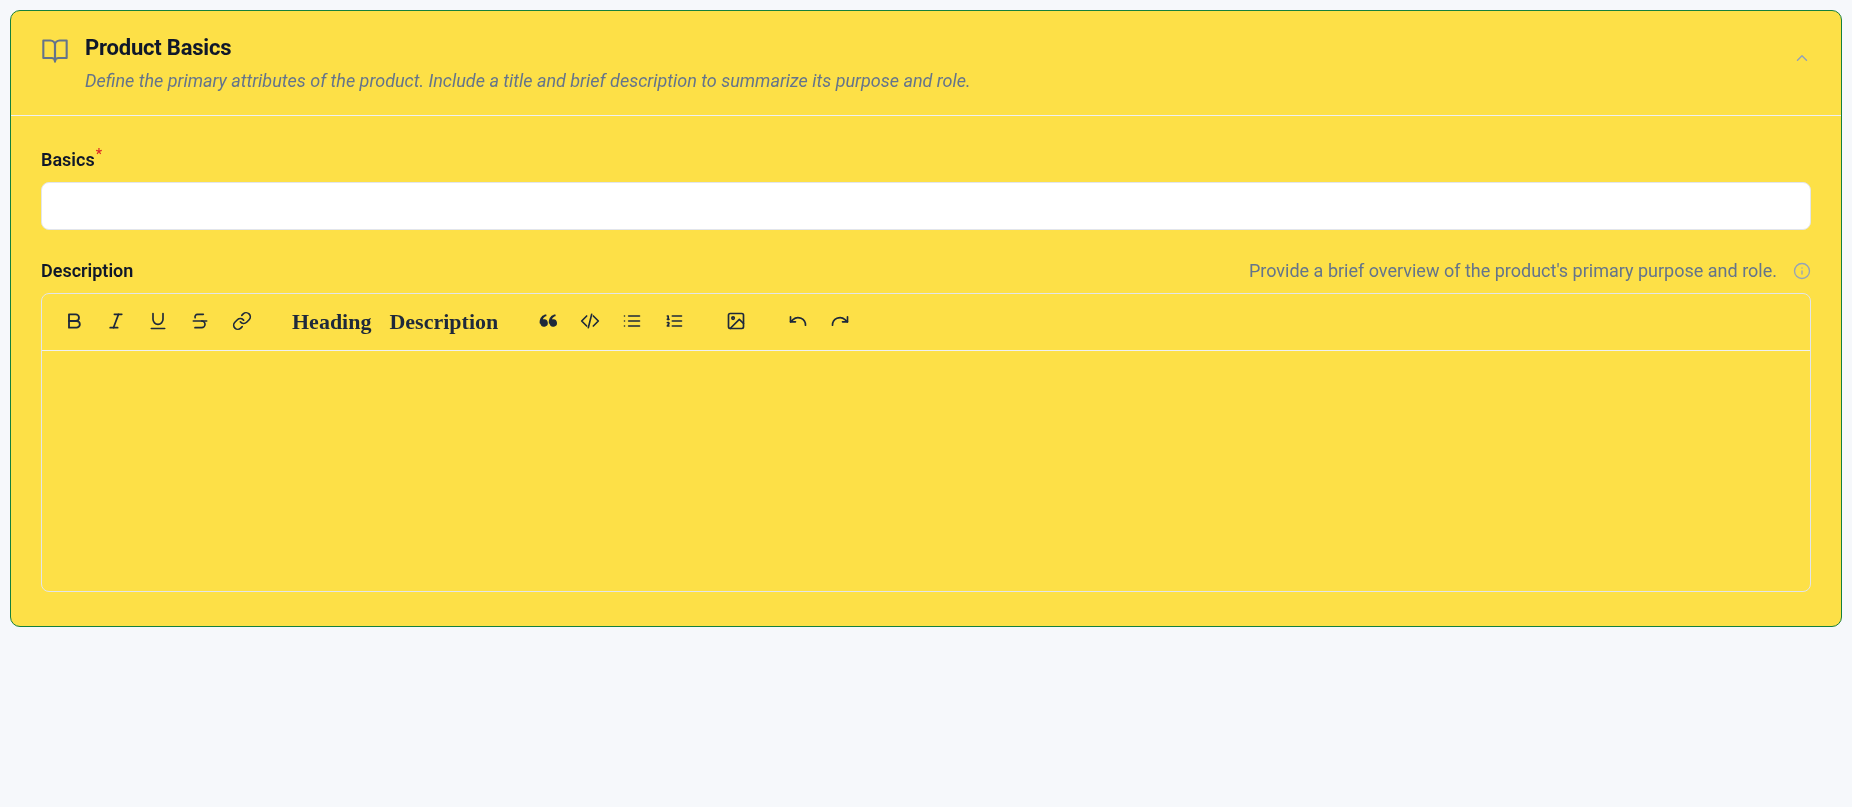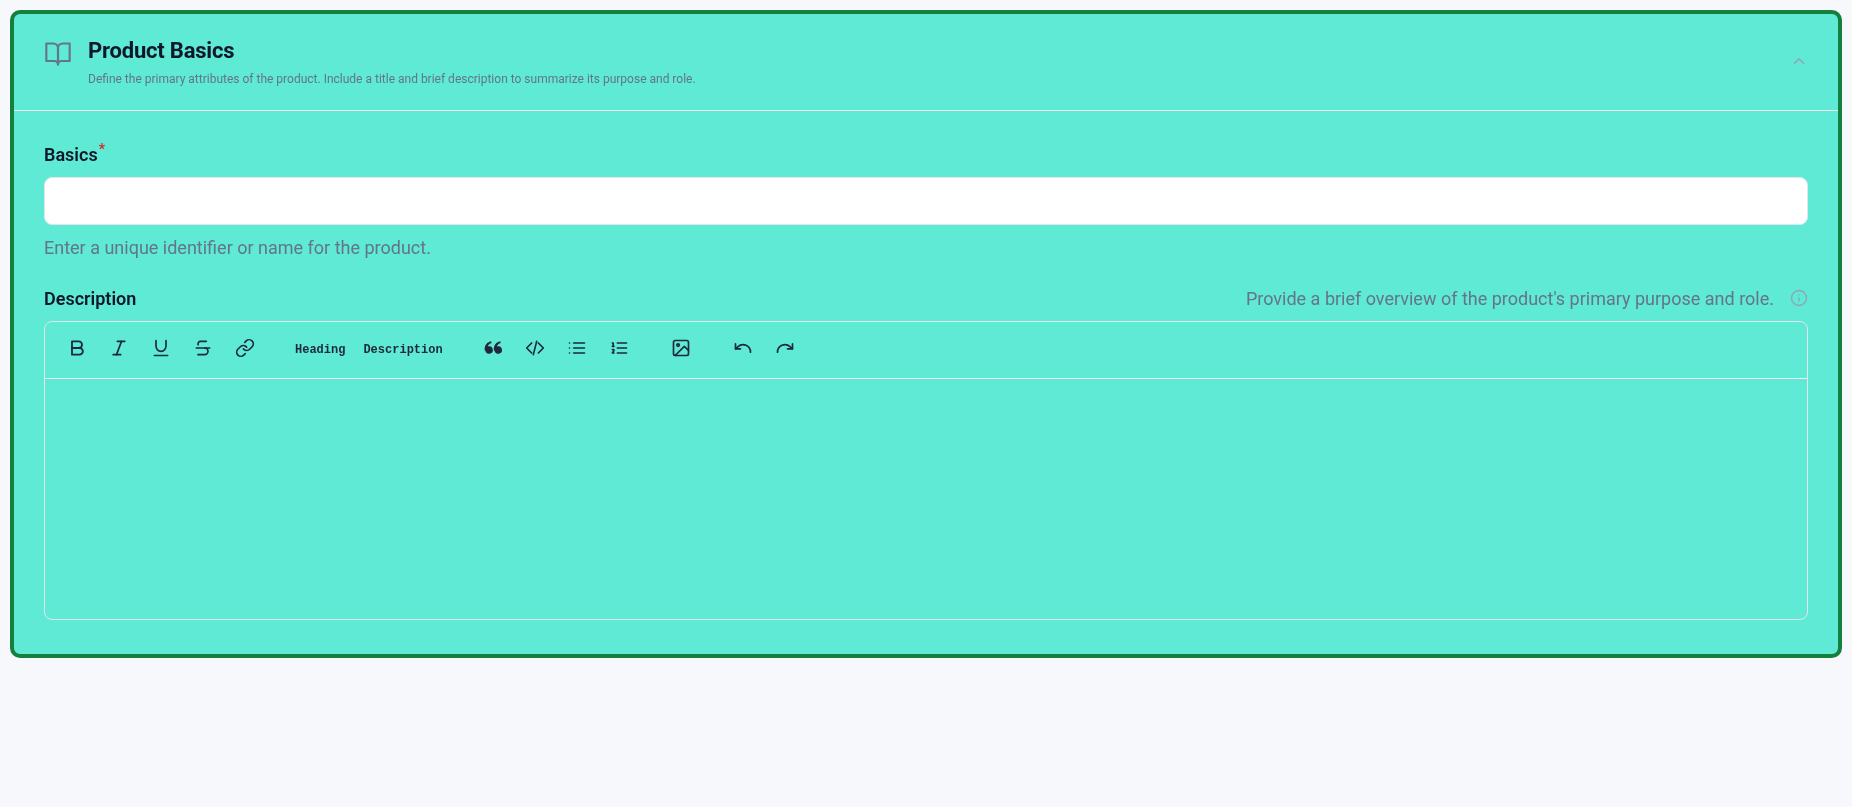--- a/index.html
+++ b/index.html
@@ -14,8 +14,8 @@
       color: #1e293b;
     }
     .card {
-      background: #5eead4;
-      border: 4px solid #15803d;
+      background: #fde047;
+      border: 1px solid #15803d;
       border-radius: 10px;
       overflow: hidden;
     }

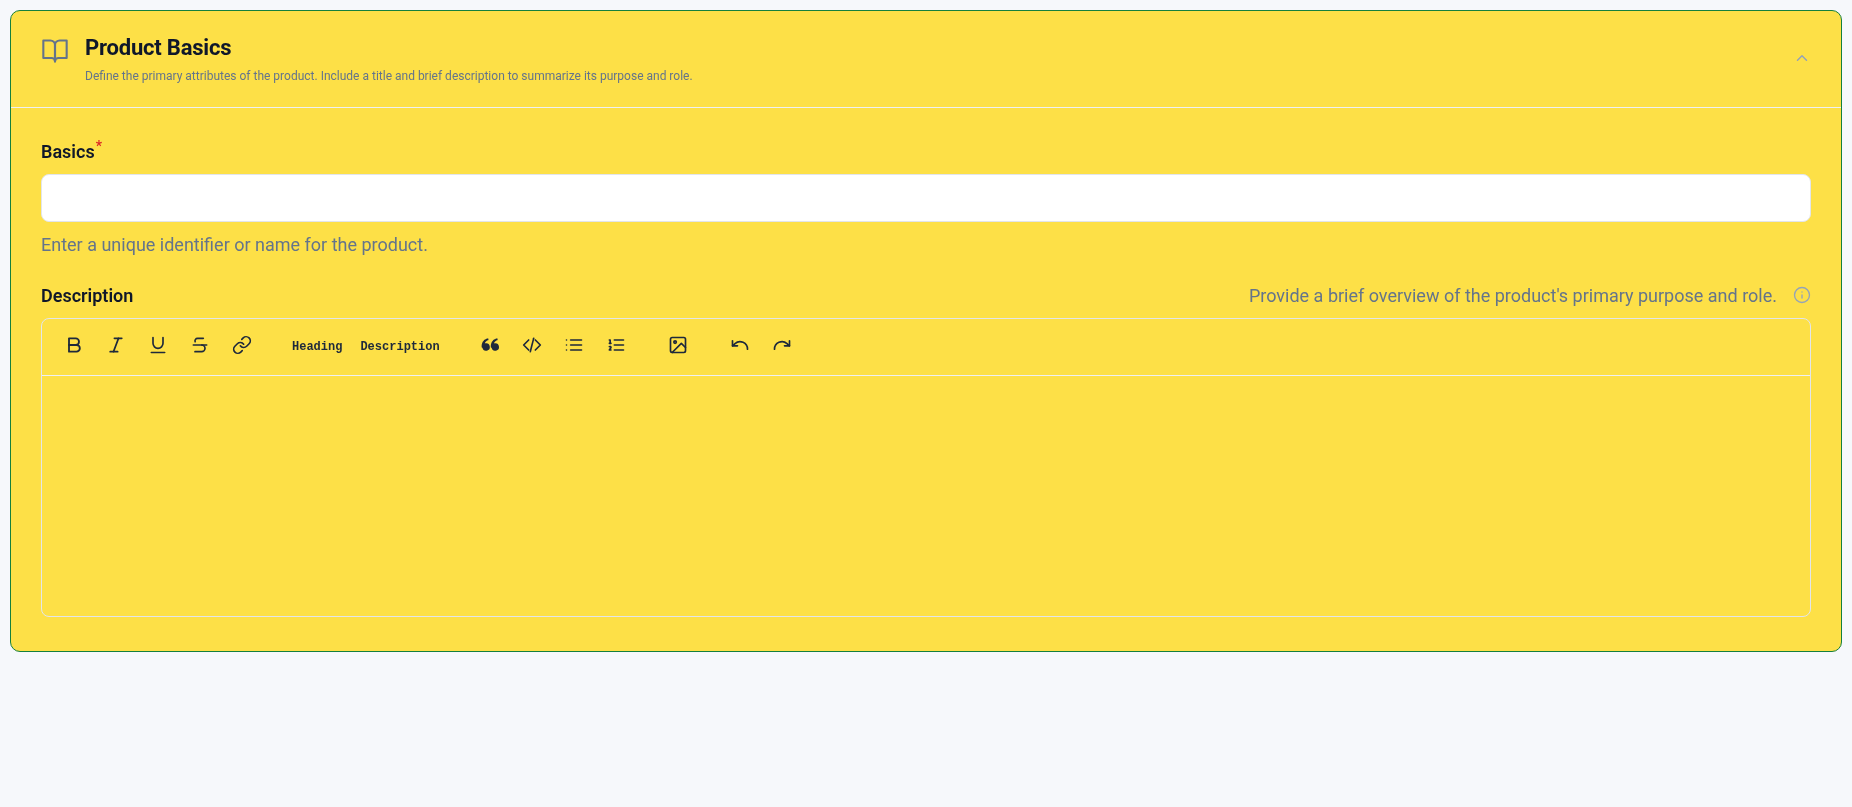--- a/index.html
+++ b/index.html
@@ -45,9 +45,10 @@
       letter-spacing: -0.2px;
     }
     .header-subtitle {
-      font-size: 12px;
+      font-size: 18px;
       color: #64748b;
       line-height: 1.4;
+      font-style: italic;
     }
     .chevron {
       color: #94a3b8;

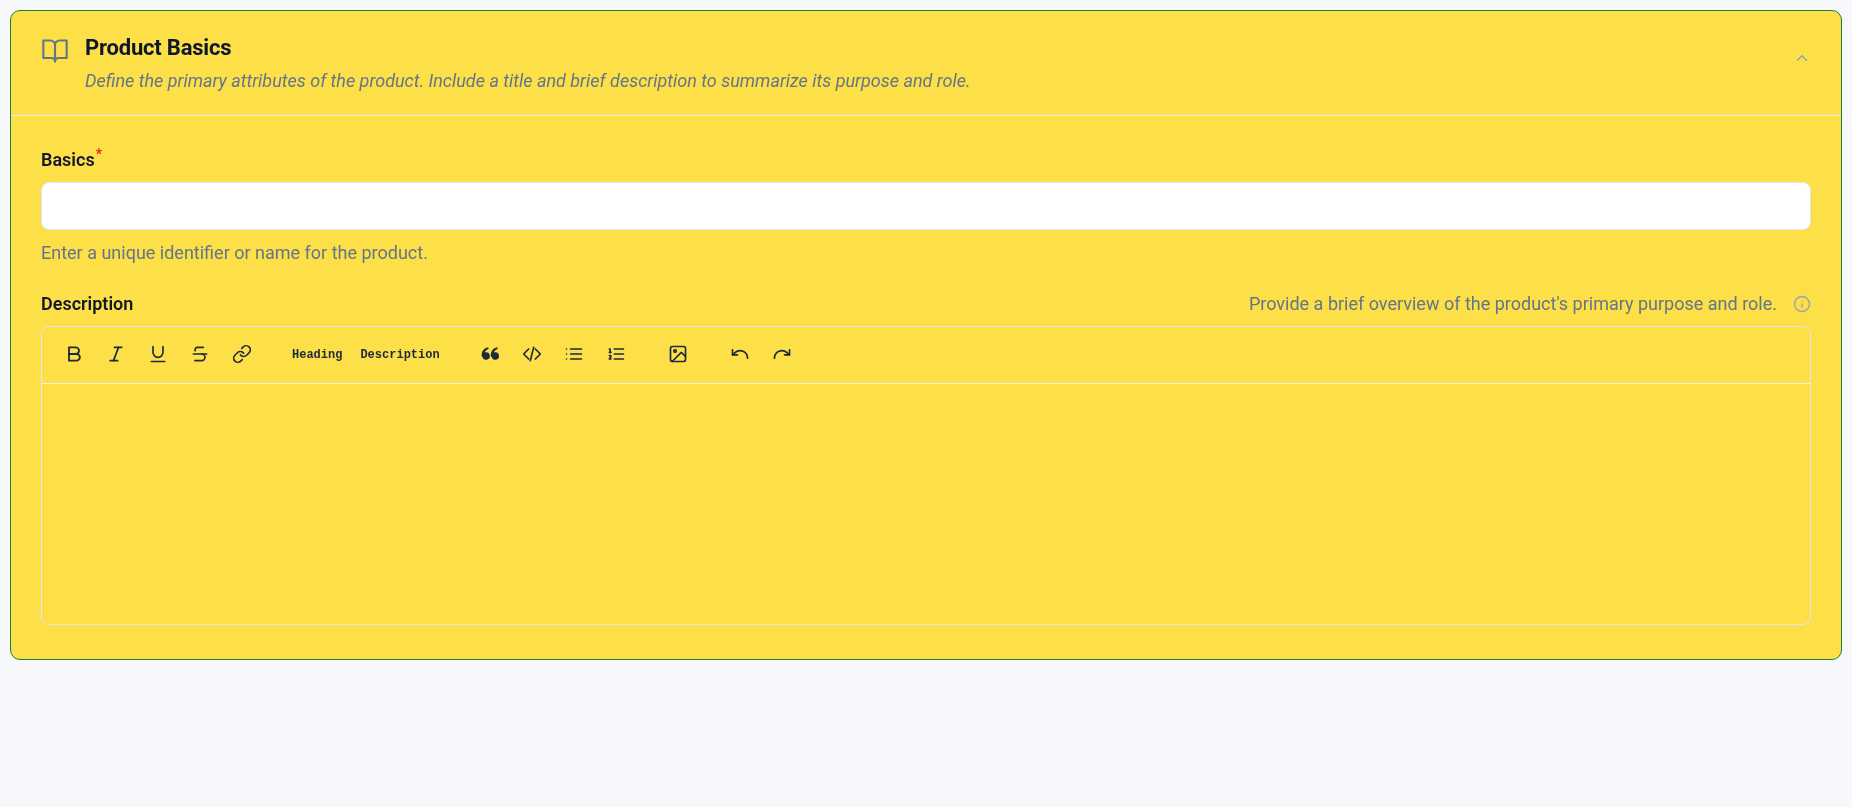--- a/index.html
+++ b/index.html
@@ -194,7 +194,6 @@
         </label>
       </div>
       <input type="text" class="text-input" value="" style="">
-      <p class="field-help">Enter a unique identifier or name for the product.</p>
     </div>
 
     <div class="field" style="margin-bottom:4px;">

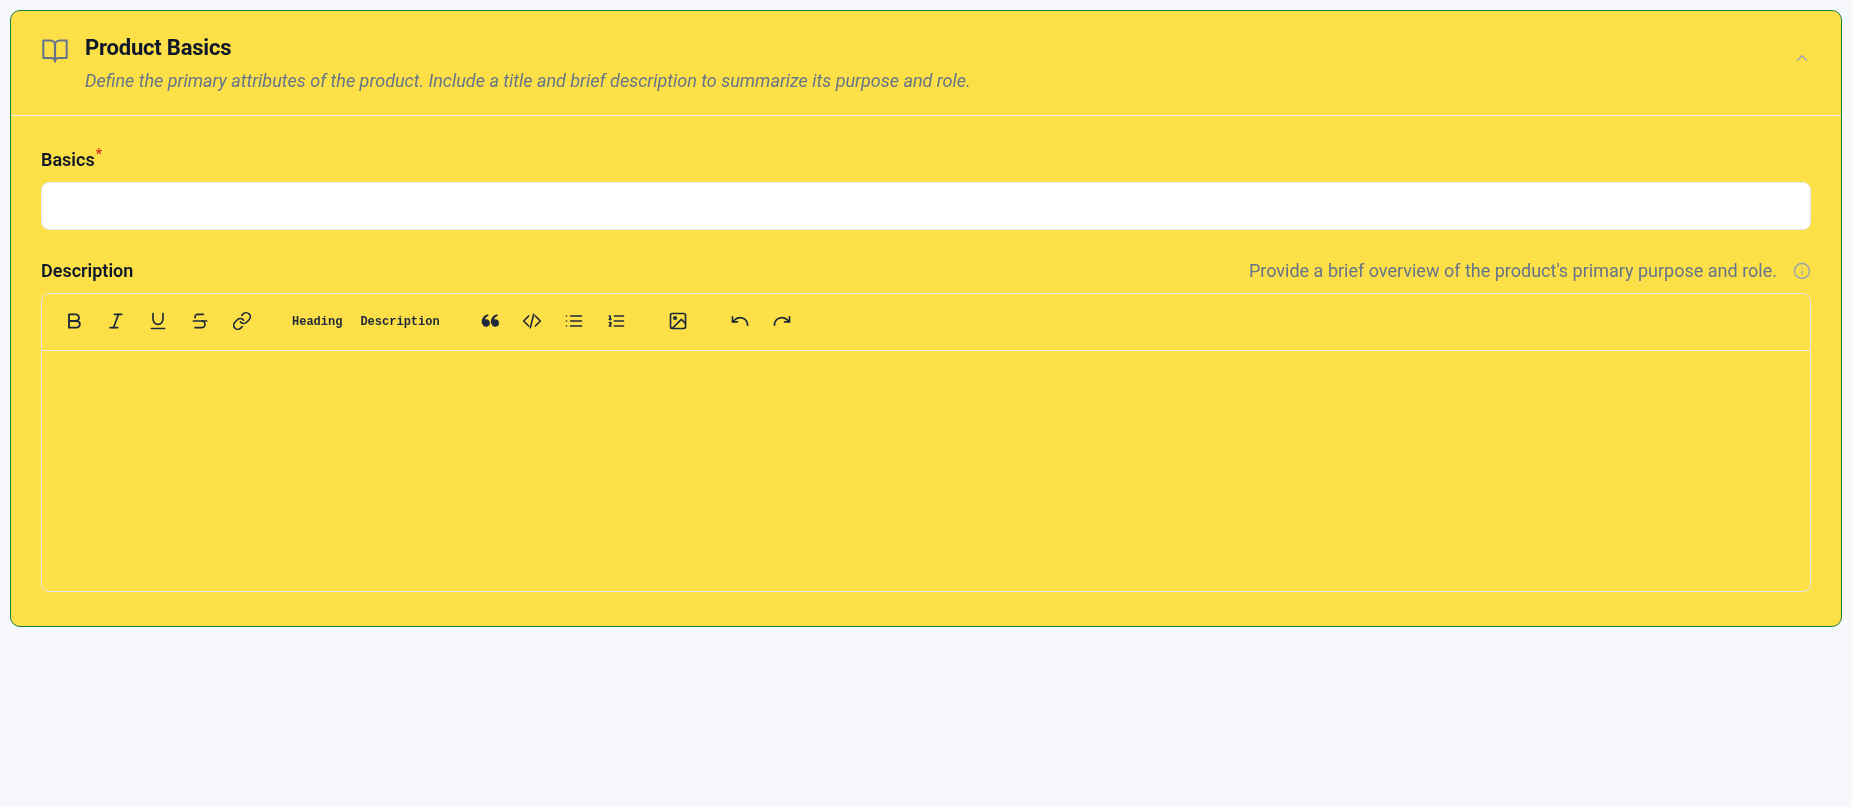--- a/index.html
+++ b/index.html
@@ -145,12 +145,12 @@
       border: none;
       height: 36px;
       padding: 0 6px;
-      font-size: 12px;
+      font-size: 22px;
       font-weight: 600;
       color: #1e293b;
       cursor: pointer;
       border-radius: 4px;
-      font-family: Liberation Mono, monospace;
+      font-family: Liberation Serif, serif;
     }
     .tool-gap {
       width: 14px;

